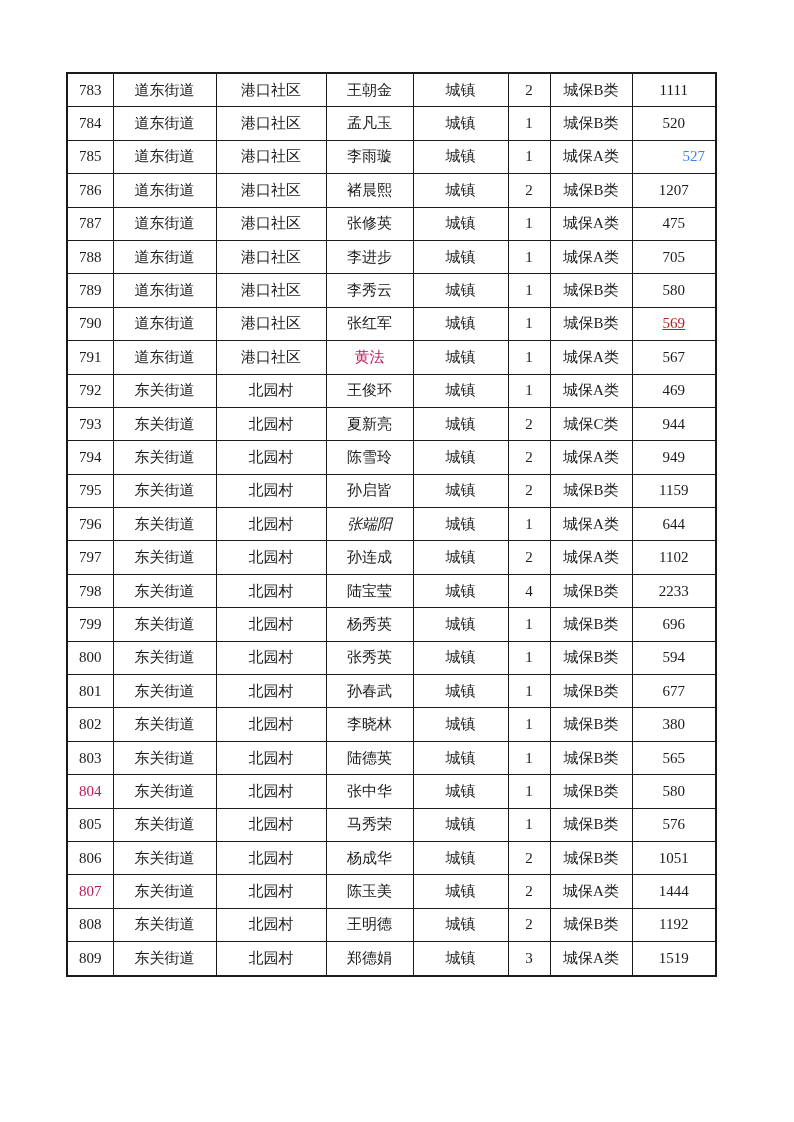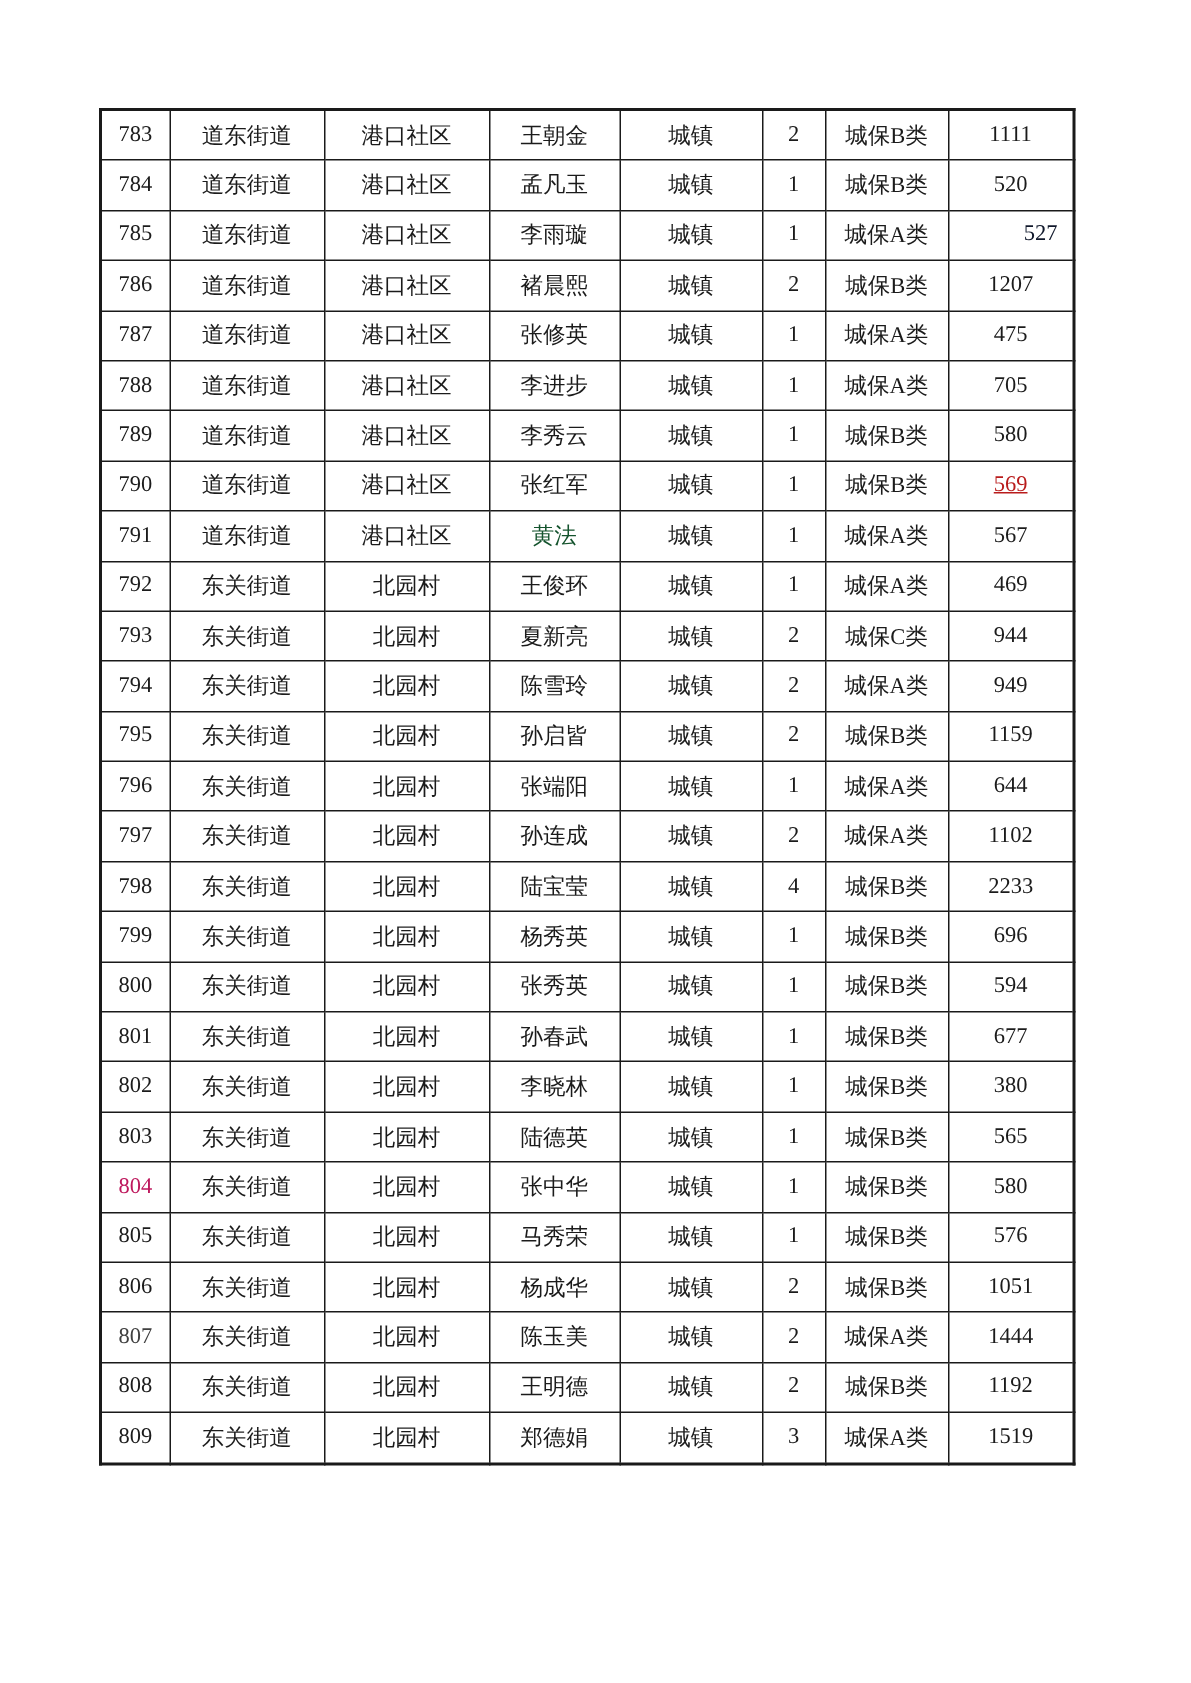--- a/index.html
+++ b/index.html
@@ -89,7 +89,7 @@
           <td style="border-color: rgb(26, 26, 26); color: rgb(27, 27, 27);">城镇</td>
           <td style="border-color: rgb(26, 26, 26); color: rgb(27, 27, 27);">1</td>
           <td style="border-color: rgb(26, 26, 26); color: rgb(27, 27, 27);">城保A类</td>
-          <td style="border-color: rgb(26, 26, 26); color: #0f172a; padding-left: 40px;">527</td>
+          <td style="border-color: rgb(26, 26, 26); color: #3b82f6; padding-left: 40px;">527</td>
         </tr>
         <tr>
           <td style="border-color: rgb(26, 26, 26); color: rgb(27, 27, 27);">786</td>

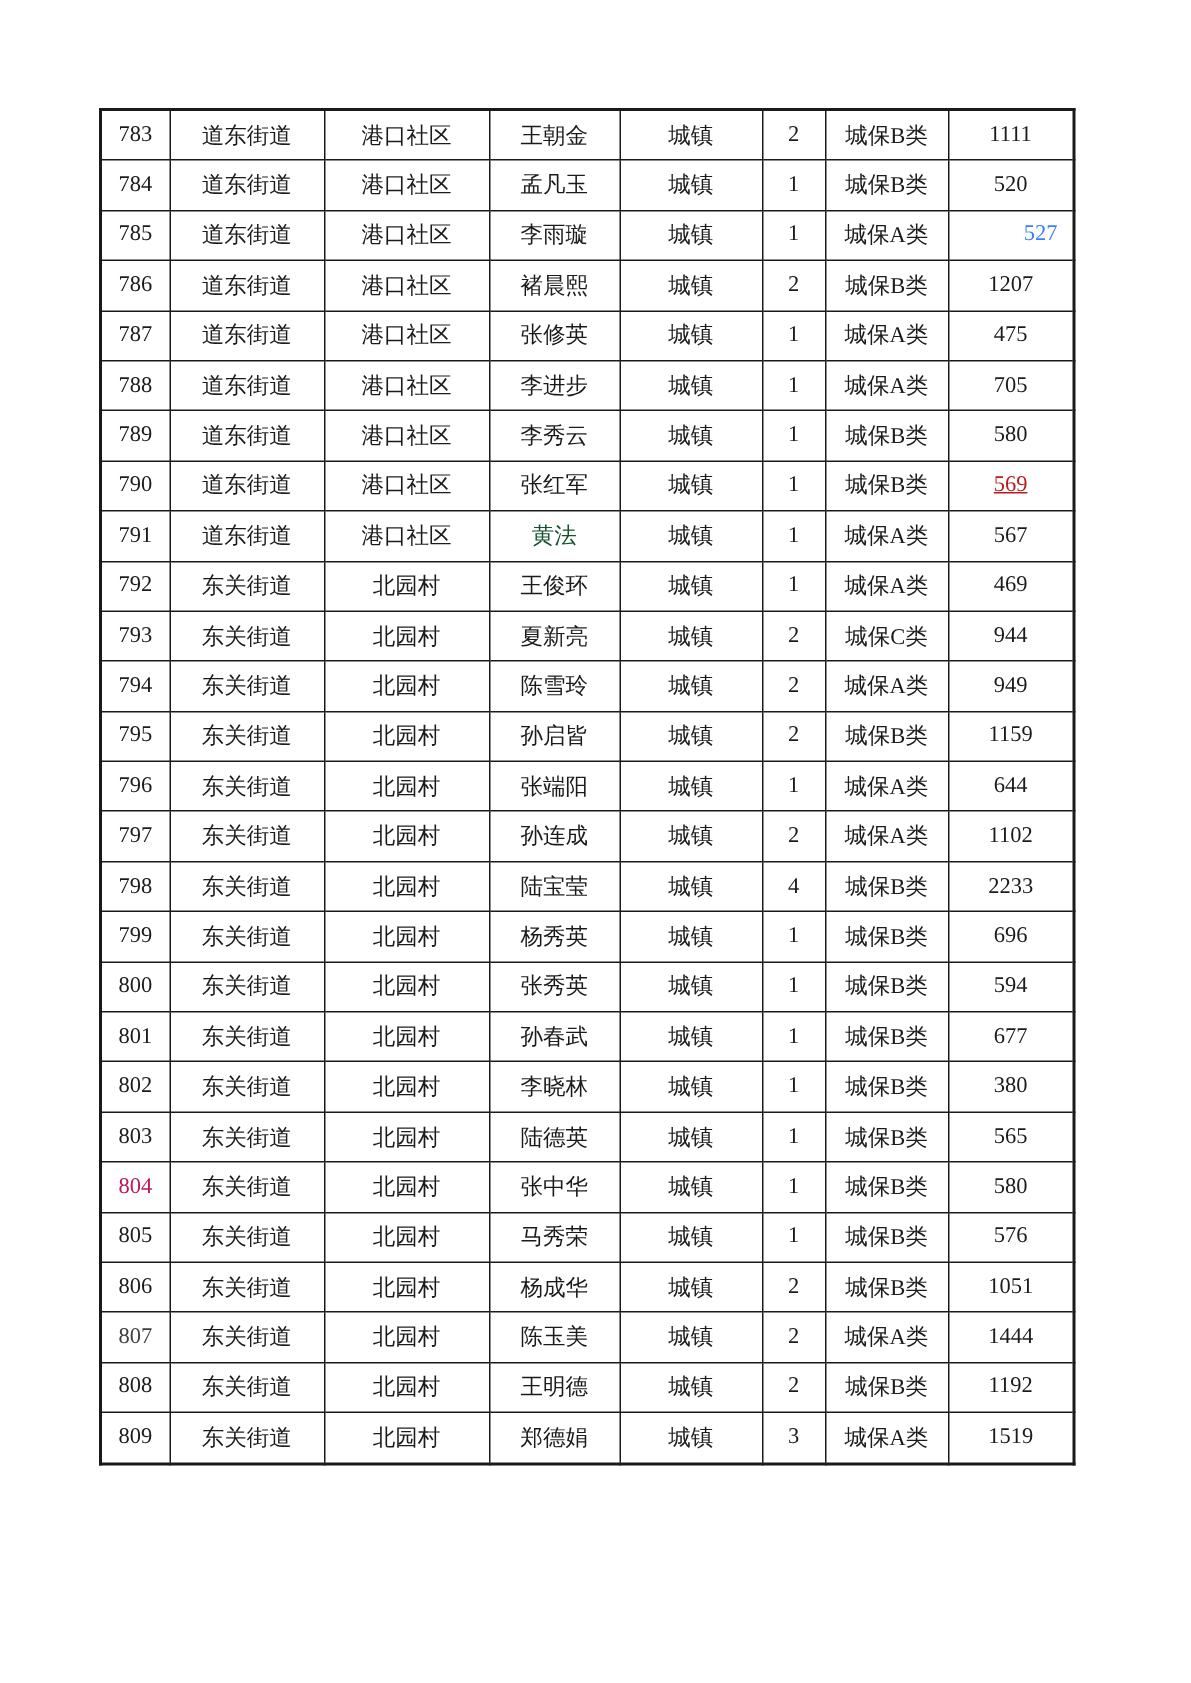--- a/index.html
+++ b/index.html
@@ -145,7 +145,7 @@
           <td style="border-color: rgb(26, 26, 26); color: rgb(27, 27, 27);">791</td>
           <td style="border-color: rgb(26, 26, 26); color: rgb(27, 27, 27);">道东街道</td>
           <td style="border-color: rgb(26, 26, 26); color: rgb(27, 27, 27);">港口社区</td>
-          <td style="border-color: rgb(26, 26, 26); color: #14532d;">黄法</td>
+          <td style="border-color: rgb(26, 26, 26); color: #be185d;">黄法</td>
           <td style="border-color: rgb(26, 26, 26); color: rgb(27, 27, 27);">城镇</td>
           <td style="border-color: rgb(26, 26, 26); color: rgb(27, 27, 27);">1</td>
           <td style="border-color: rgb(26, 26, 26); color: rgb(27, 27, 27);">城保A类</td>

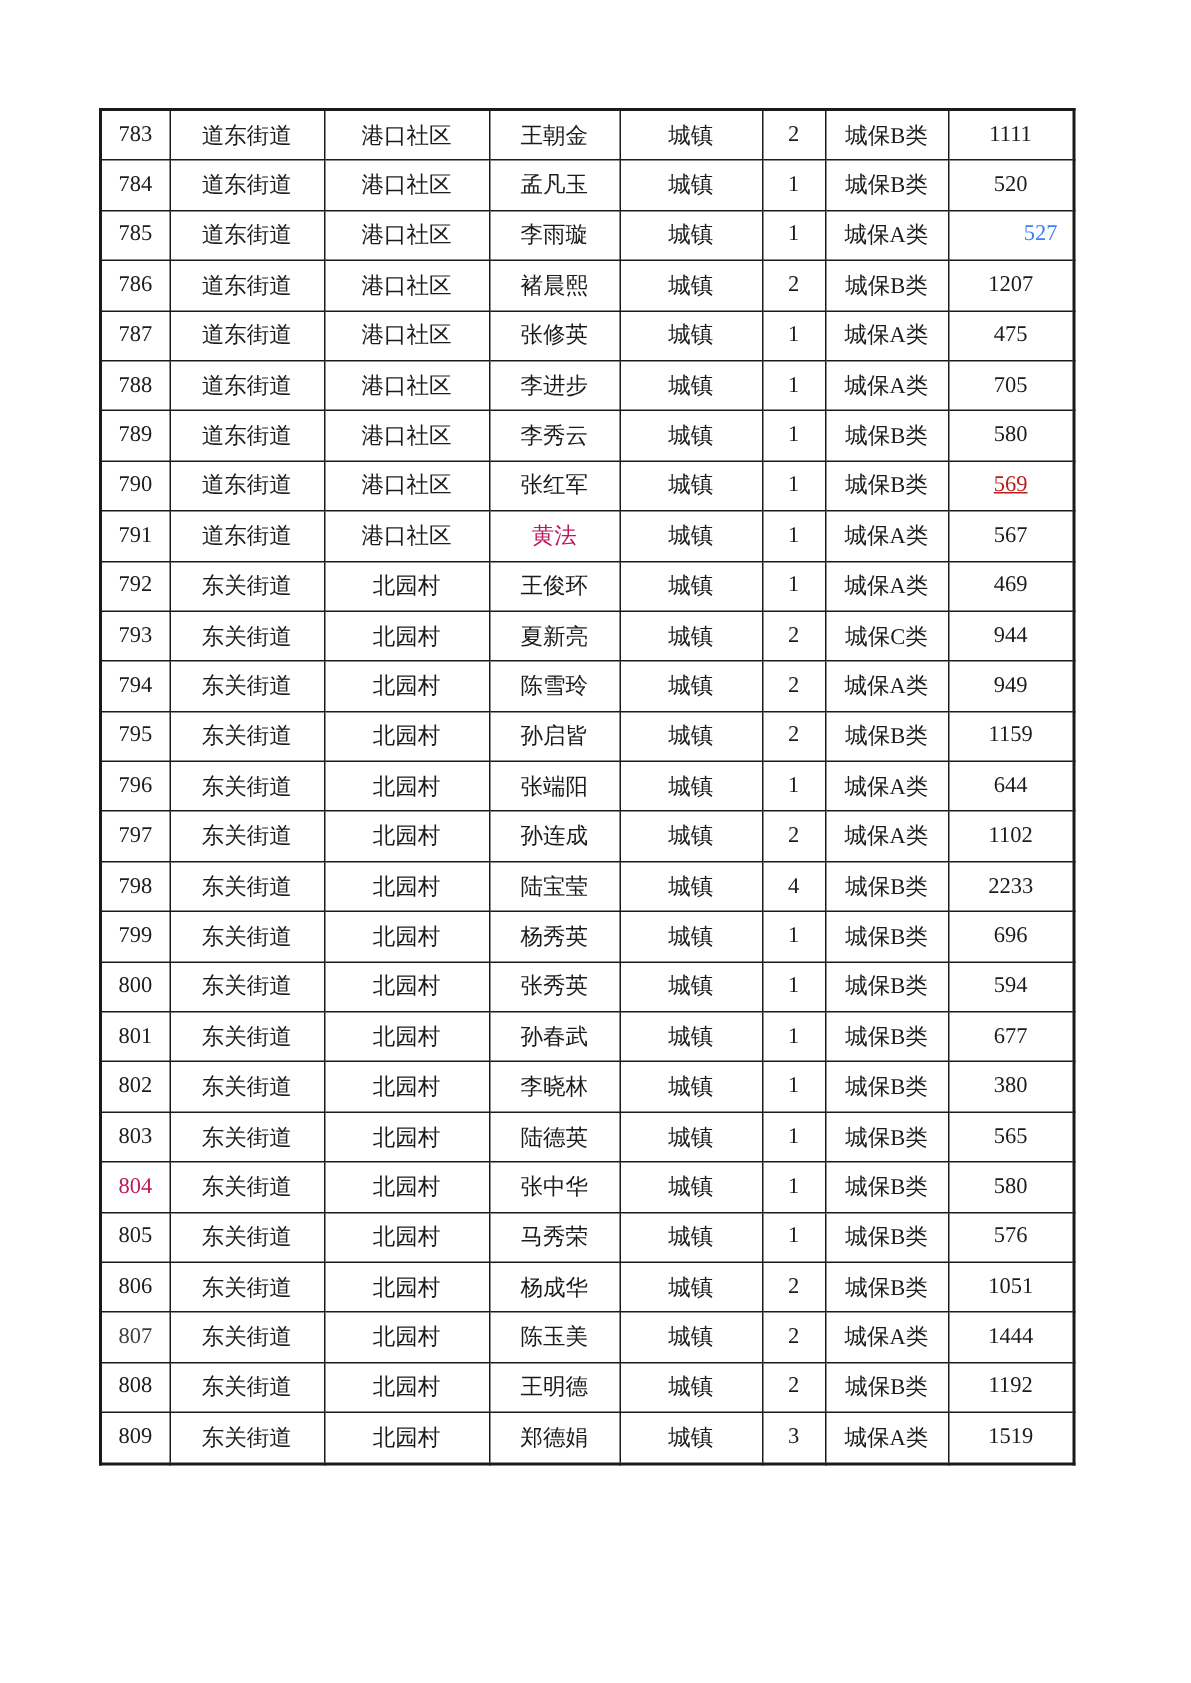--- a/index.html
+++ b/index.html
@@ -195,7 +195,7 @@
           <td style="border-color: rgb(26, 26, 26); color: rgb(27, 27, 27);">796</td>
           <td style="border-color: rgb(26, 26, 26); color: rgb(27, 27, 27);">东关街道</td>
           <td style="border-color: rgb(26, 26, 26); color: rgb(27, 27, 27);">北园村</td>
-          <td style="border-color: rgb(26, 26, 26); color: rgb(27, 27, 27);">张端阳</td>
+          <td style="border-color: rgb(26, 26, 26); color: rgb(27, 27, 27); font-style: italic;">张端阳</td>
           <td style="border-color: rgb(26, 26, 26); color: rgb(27, 27, 27);">城镇</td>
           <td style="border-color: rgb(26, 26, 26); color: rgb(27, 27, 27);">1</td>
           <td style="border-color: rgb(26, 26, 26); color: rgb(27, 27, 27);">城保A类</td>

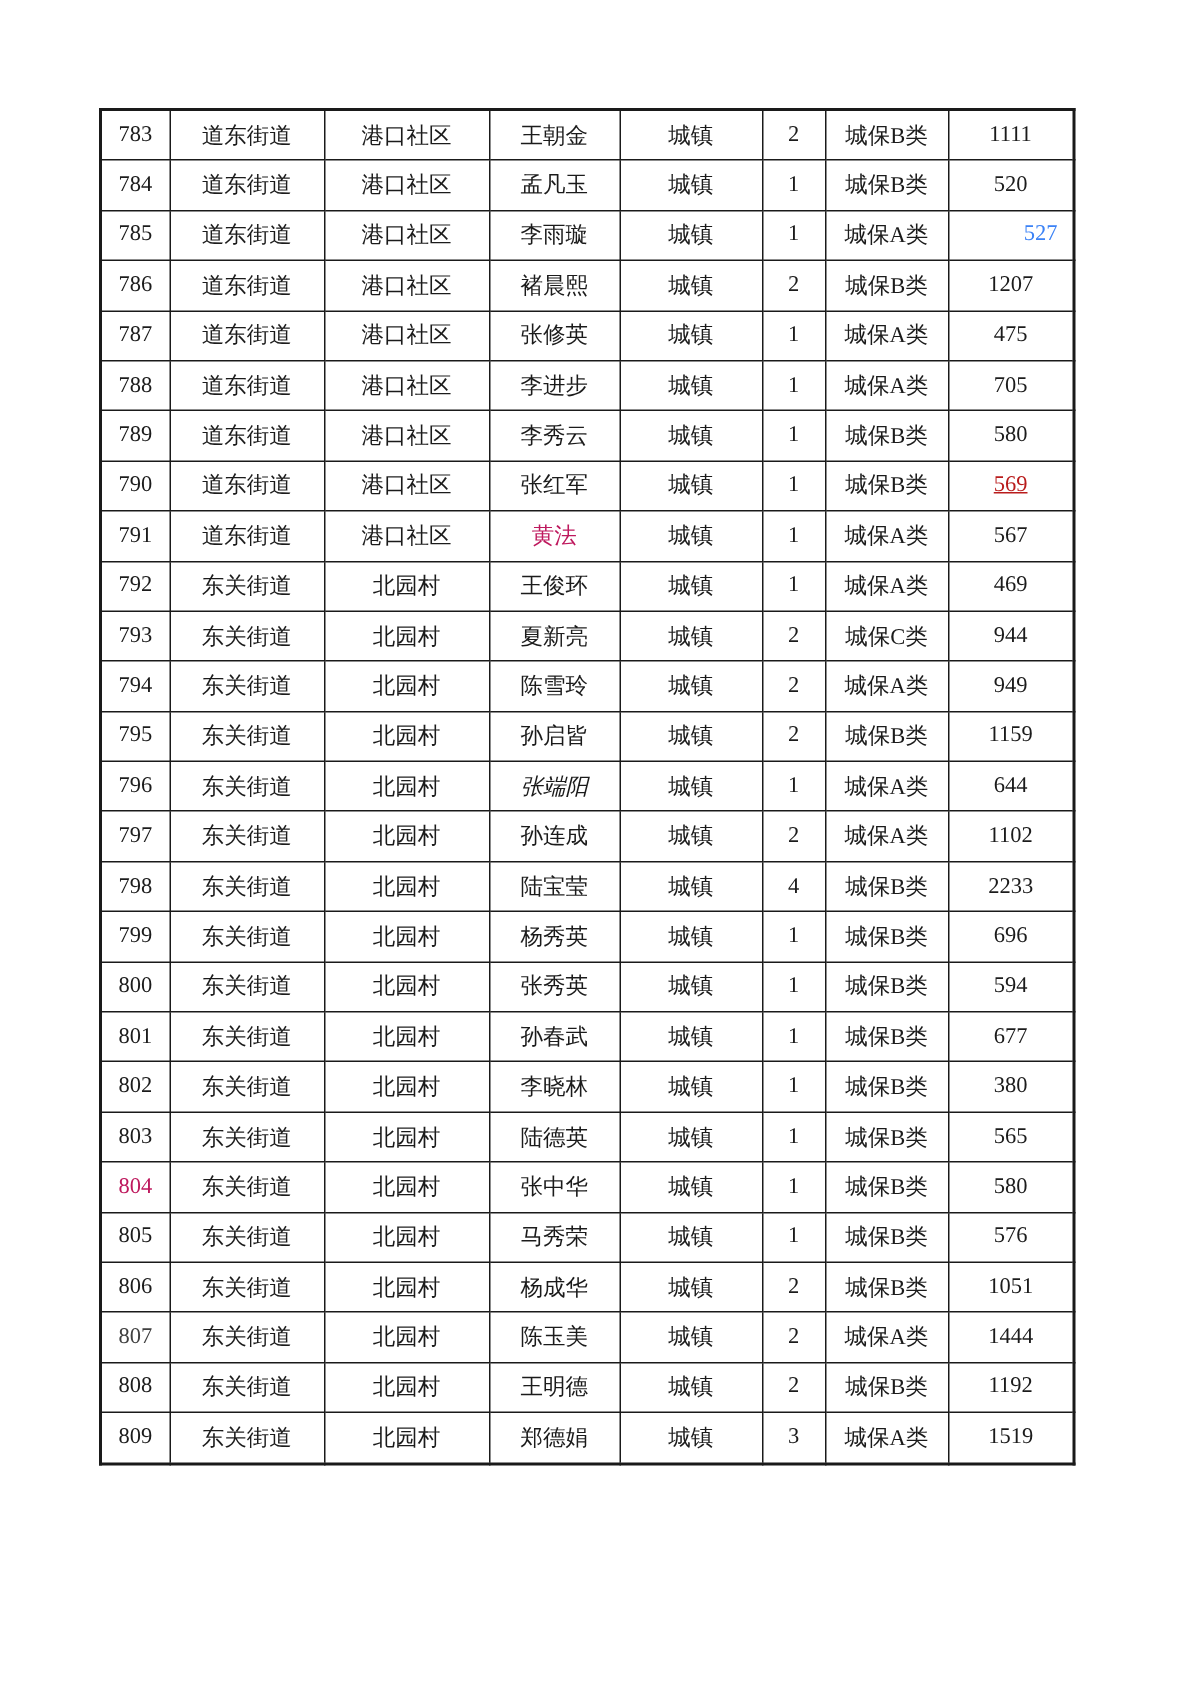--- a/index.html
+++ b/index.html
@@ -302,7 +302,7 @@
           <td style="border-color: rgb(26, 26, 26); color: rgb(27, 27, 27);">1051</td>
         </tr>
         <tr>
-          <td style="border-color: rgb(26, 26, 26); color: #404040;">807</td>
+          <td style="border-color: rgb(26, 26, 26); color: #be185d;">807</td>
           <td style="border-color: rgb(26, 26, 26); color: rgb(27, 27, 27);">东关街道</td>
           <td style="border-color: rgb(26, 26, 26); color: rgb(27, 27, 27);">北园村</td>
           <td style="border-color: rgb(26, 26, 26); color: rgb(27, 27, 27);">陈玉美</td>

